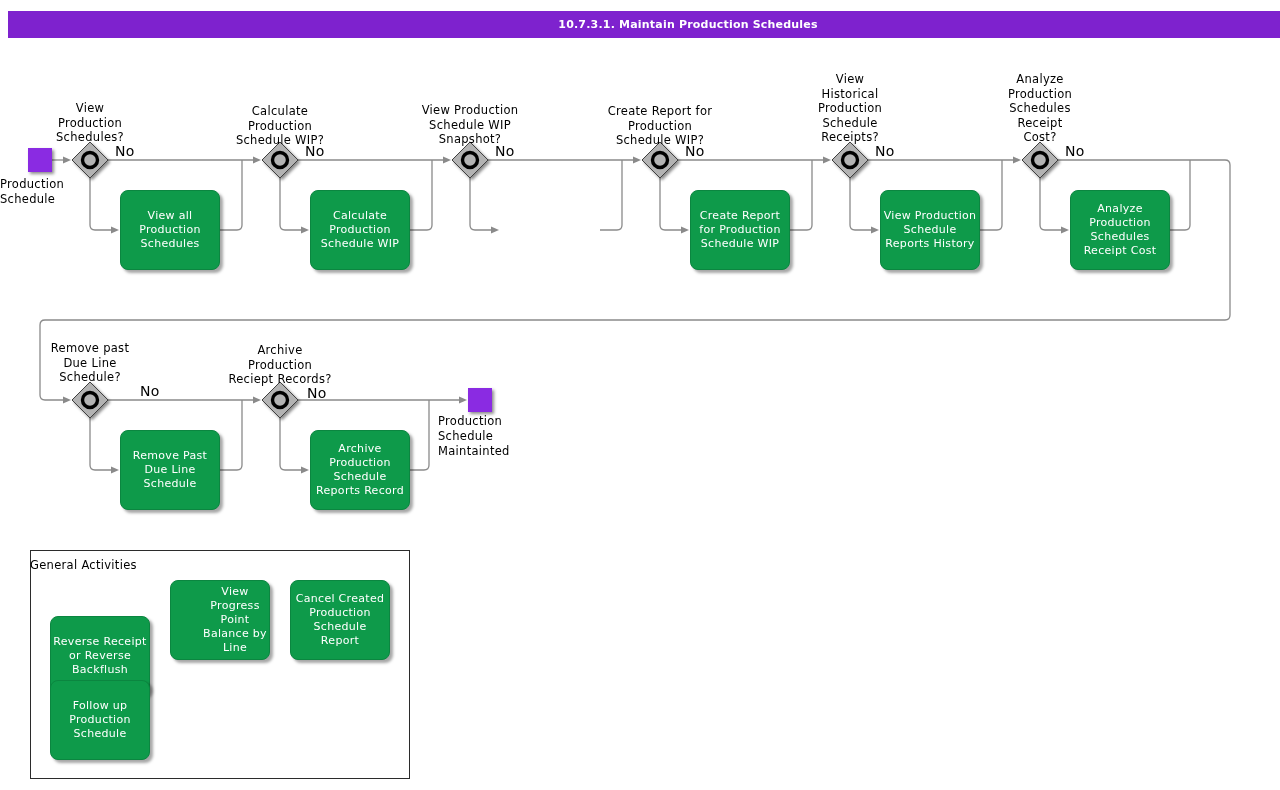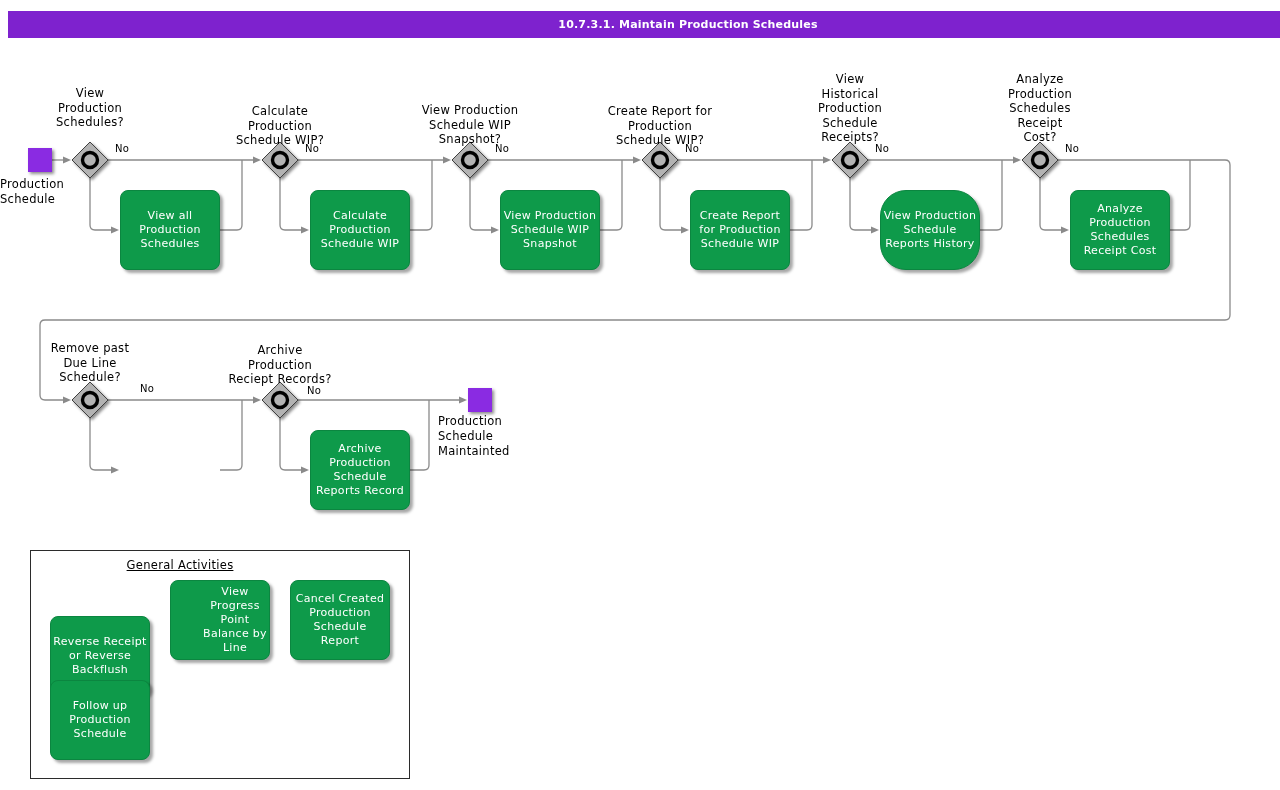--- a/index.html
+++ b/index.html
@@ -126,7 +126,7 @@
   <div class="sq" style="left:468px;top:388px;"></div>
   <div class="evlabel" style="left:438px;top:414px;width:84px;">Production Schedule Maintainted</div>
 
-  <div class="q" style="left:50px;top:86px;width:80px;">View Production Schedules?</div>
+  <div class="q" style="left:50px;top:101px;width:80px;">View Production Schedules?</div>
   <div class="q" style="left:415px;top:103px;width:110px;">View Production Schedule WIP Snapshot?</div>
   <div class="q" style="left:232px;top:104px;width:96px;">Calculate Production Schedule WIP?</div>
   <div class="q" style="left:604px;top:104px;width:112px;">Create Report for Production Schedule WIP?</div>

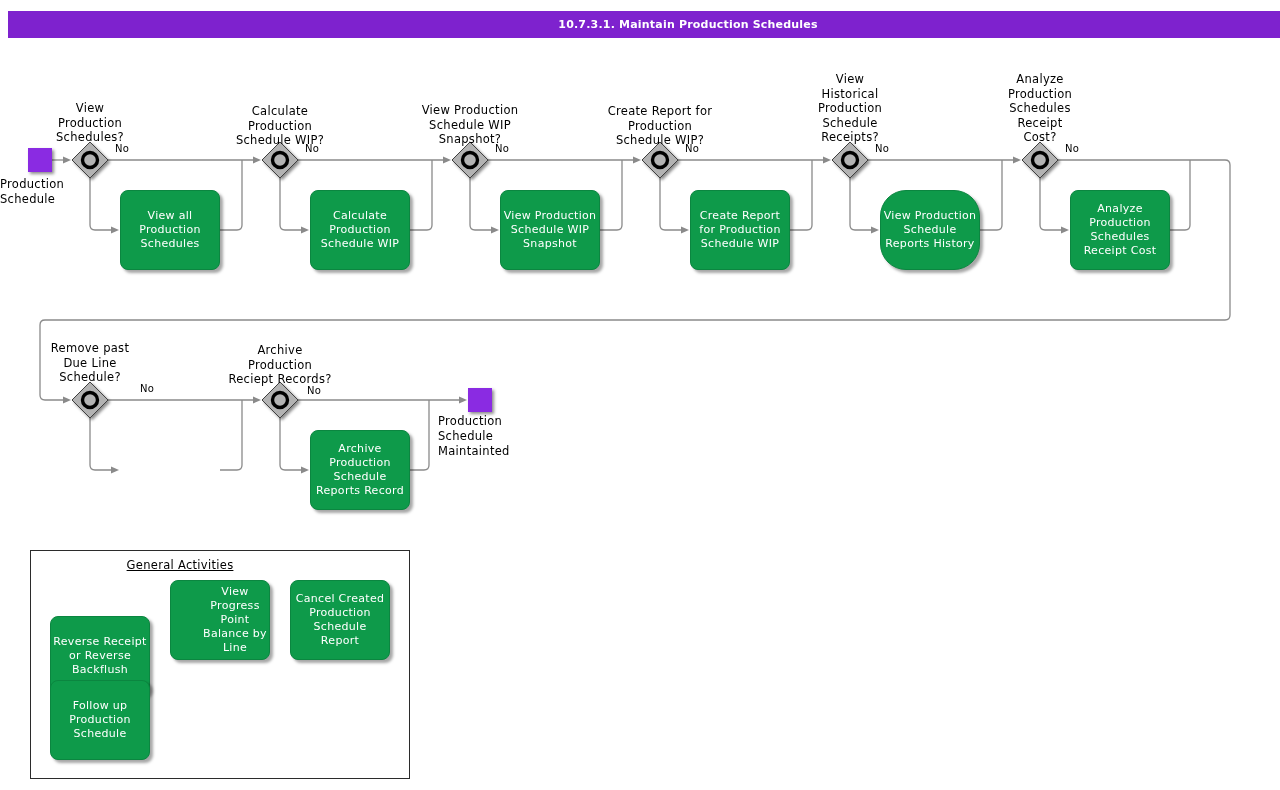--- a/index.html
+++ b/index.html
@@ -16,7 +16,7 @@
   .gw{filter:drop-shadow(2px 2px 1.5px rgba(0,0,0,.45));}
   .q{position:absolute;text-align:center;font-size:11.5px;line-height:14.5px;
      letter-spacing:.3px;color:#000;}
-  .no{position:absolute;font-size:10px;letter-spacing:.3px;color:#000;}
+  .no{position:absolute;font-size:14px;letter-spacing:.3px;color:#000;}
   .act{position:absolute;width:100px;height:80px;background:#0E9A4A;
        border:1px solid #0b8640;border-radius:8px;color:#fff;display:flex;
        align-items:center;justify-content:center;text-align:center;

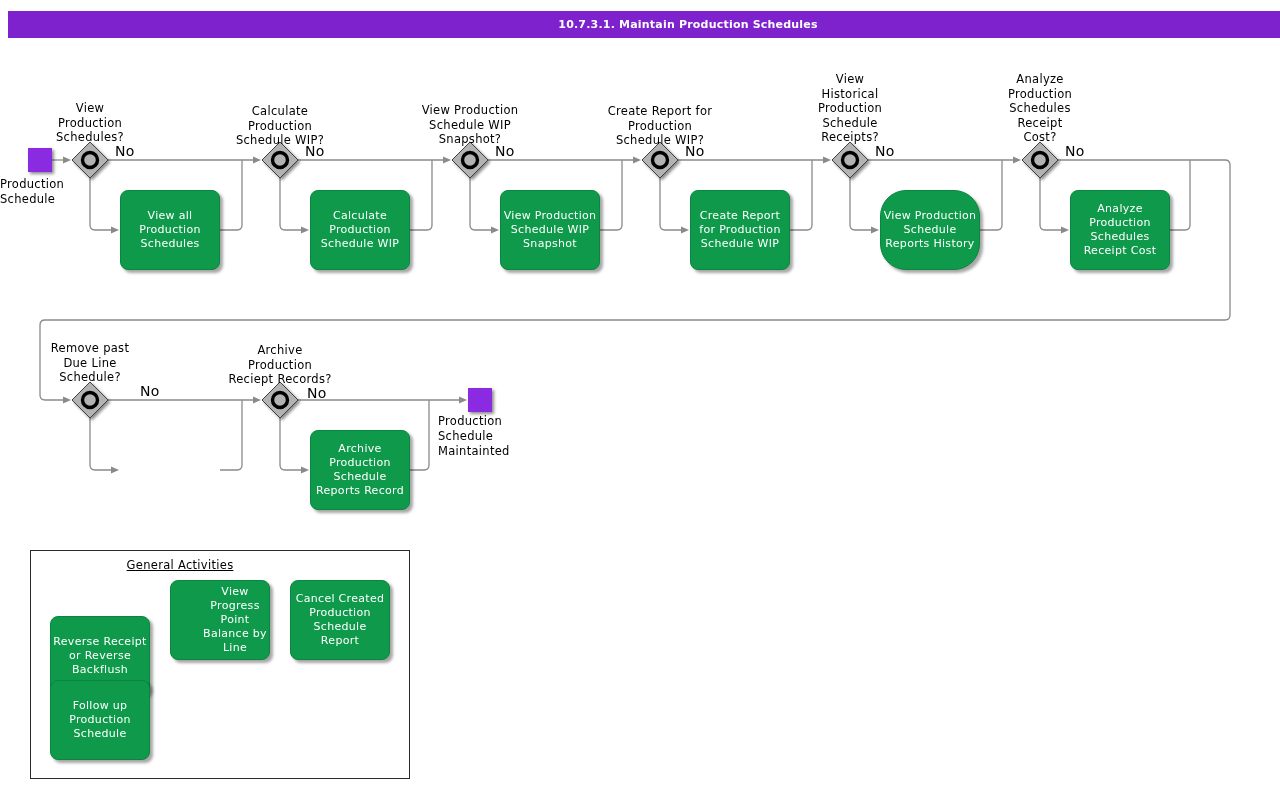--- a/index.html
+++ b/index.html
@@ -147,7 +147,6 @@
 
   <div class="act" style="left:120px;top:190px;">View all Production Schedules</div>
   <div class="act" style="left:310px;top:190px;">Calculate Production Schedule WIP</div>
-  <div class="act" style="left:500px;top:190px;">View Production Schedule WIP Snapshot</div>
   <div class="act" style="left:690px;top:190px;">Create Report for Production Schedule WIP</div>
   <div class="act" style="left:880px;top:190px;border-radius:26px;">View Production Schedule Reports History</div>
   <div class="act" style="left:1070px;top:190px;">Analyze Production Schedules Receipt Cost</div>

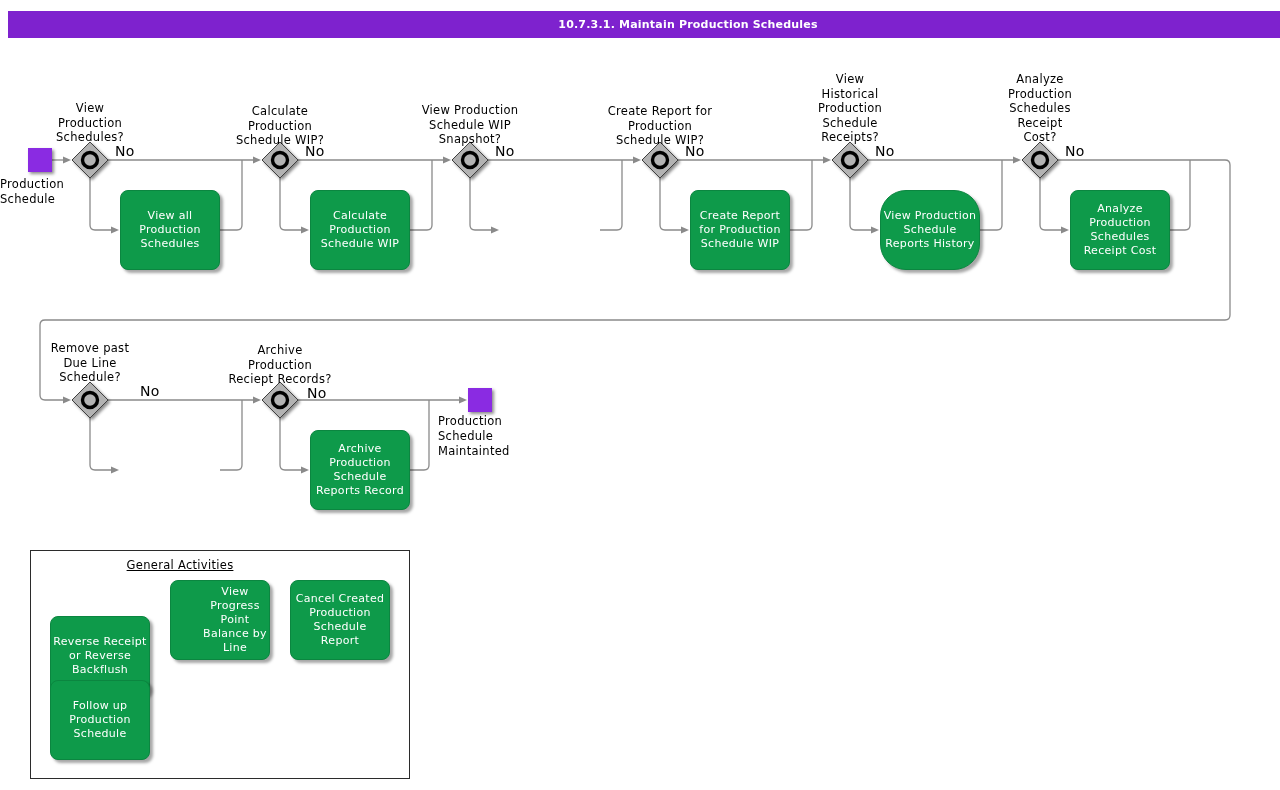--- a/index.html
+++ b/index.html
@@ -148,7 +148,7 @@
   <div class="act" style="left:120px;top:190px;">View all Production Schedules</div>
   <div class="act" style="left:310px;top:190px;">Calculate Production Schedule WIP</div>
   <div class="act" style="left:690px;top:190px;">Create Report for Production Schedule WIP</div>
-  <div class="act" style="left:880px;top:190px;border-radius:26px;">View Production Schedule Reports History</div>
+  <div class="act" style="left:880px;top:190px;">View Production Schedule Reports History</div>
   <div class="act" style="left:1070px;top:190px;">Analyze Production Schedules Receipt Cost</div>
 
   <div class="act" style="left:310px;top:430px;">Archive Production Schedule Reports Record</div>

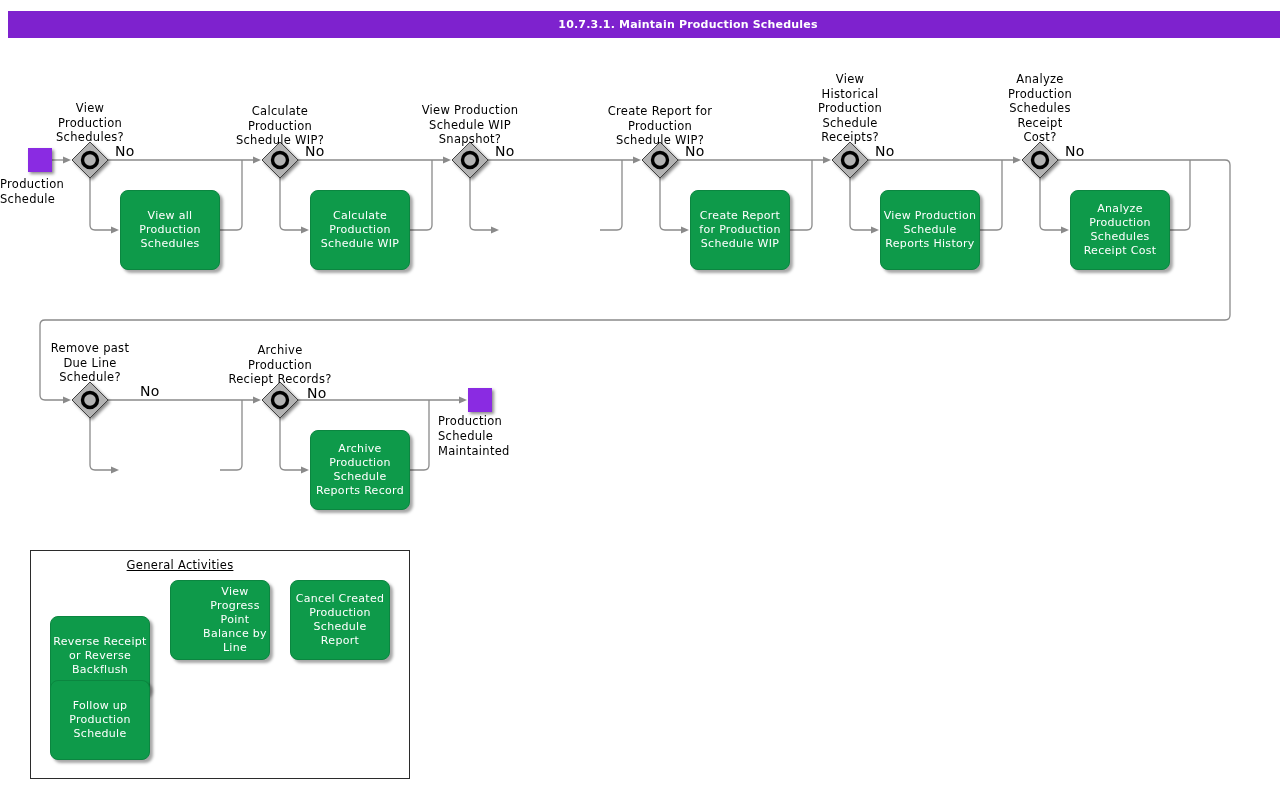--- a/index.html
+++ b/index.html
@@ -151,6 +151,7 @@
   <div class="act" style="left:880px;top:190px;">View Production Schedule Reports History</div>
   <div class="act" style="left:1070px;top:190px;">Analyze Production Schedules Receipt Cost</div>
 
+  <div class="act" style="left:120px;top:430px;">Remove Past Due Line Schedule</div>
   <div class="act" style="left:310px;top:430px;">Archive Production Schedule Reports Record</div>
 
   <div class="panel"></div>

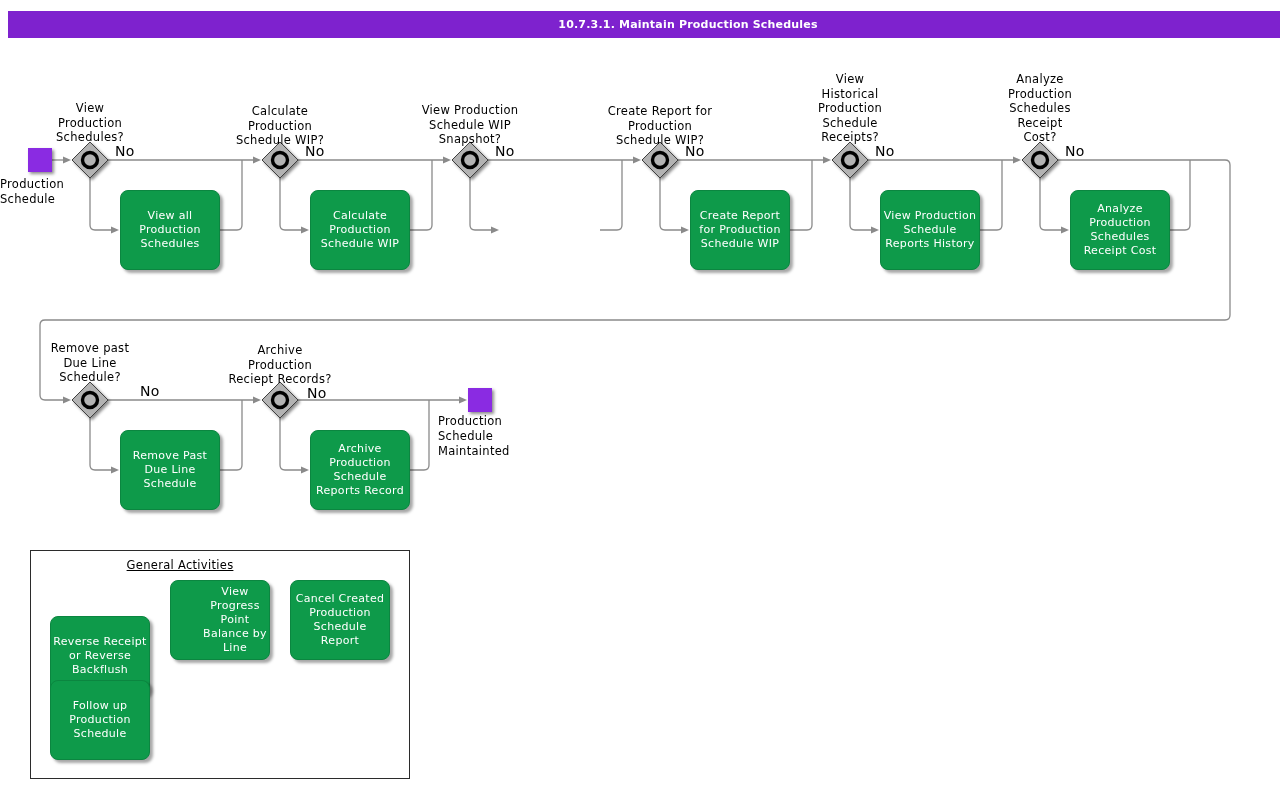--- a/index.html
+++ b/index.html
@@ -28,8 +28,8 @@
            letter-spacing:.3px;color:#000;}
   .panel{position:absolute;left:30px;top:550px;width:380px;height:229px;
          border:1px solid #2b2b2b;background:#fff;box-sizing:border-box;}
-  .panel-title{position:absolute;left:30px;top:558px;width:300px;text-align:center;
-               font-size:11.5px;letter-spacing:.3px;color:#000;text-decoration:underline;}
+  .panel-title{position:absolute;left:30px;top:558px;width:300px;
+               font-size:11.5px;letter-spacing:.3px;color:#000;}
 </style>
 </head>
 <body>

